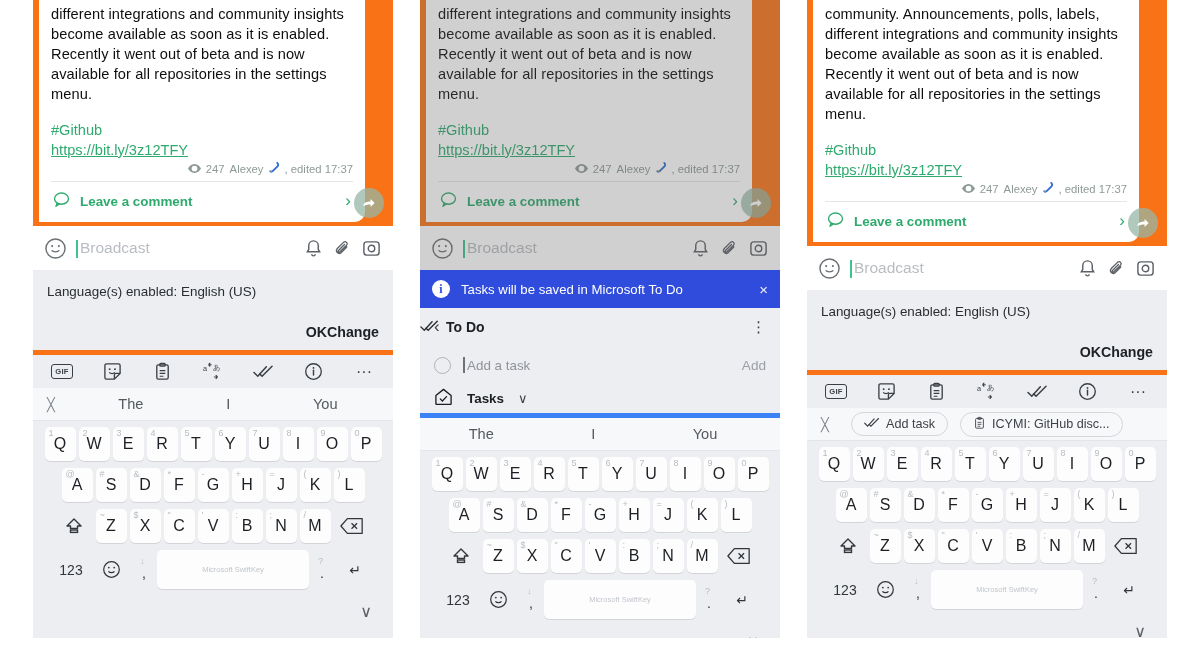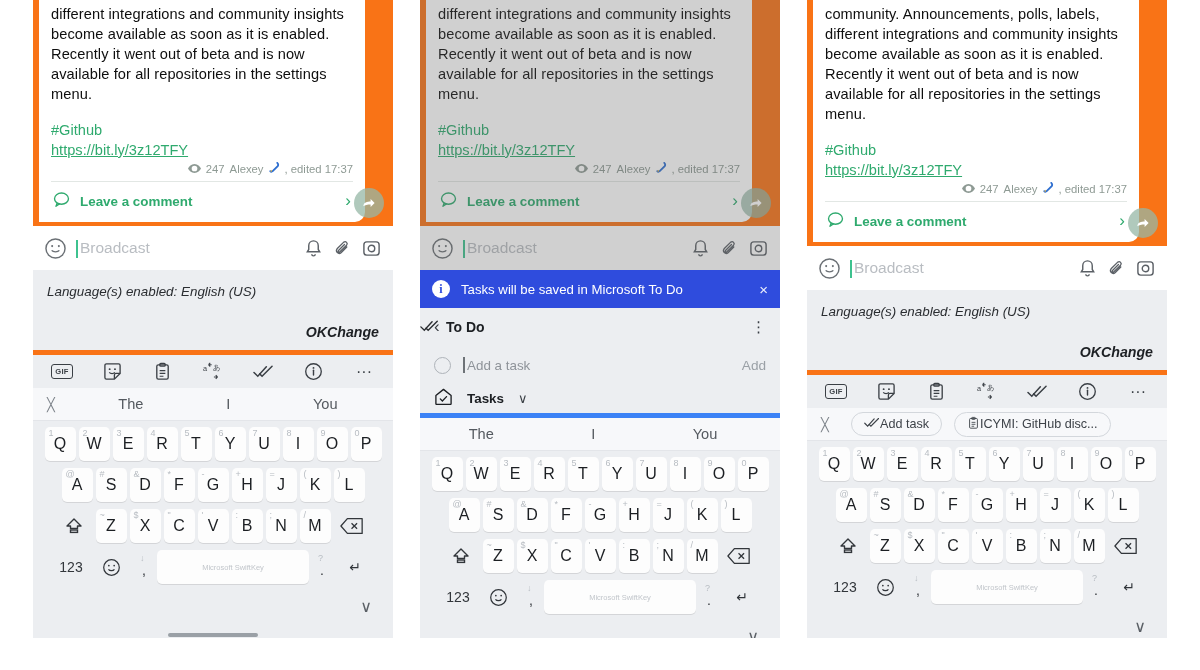--- a/index.html
+++ b/index.html
@@ -86,7 +86,7 @@
   .notice .x { margin-left:auto; font-size: 15px; opacity:.9; }
 
   
-  .lang-strip { background:#eceef1; height: 80px; position: relative; padding: 14px 14px 0 14px; font-style: italic; }
+  .lang-strip { background:#eceef1; height: 80px; position: relative; padding: 14px 14px 0 14px; }
   .lang-txt { font-size: 13.4px; color:#2a2d31; }
   .lang-actions {
     position:absolute; right: 14px; bottom: 10px;

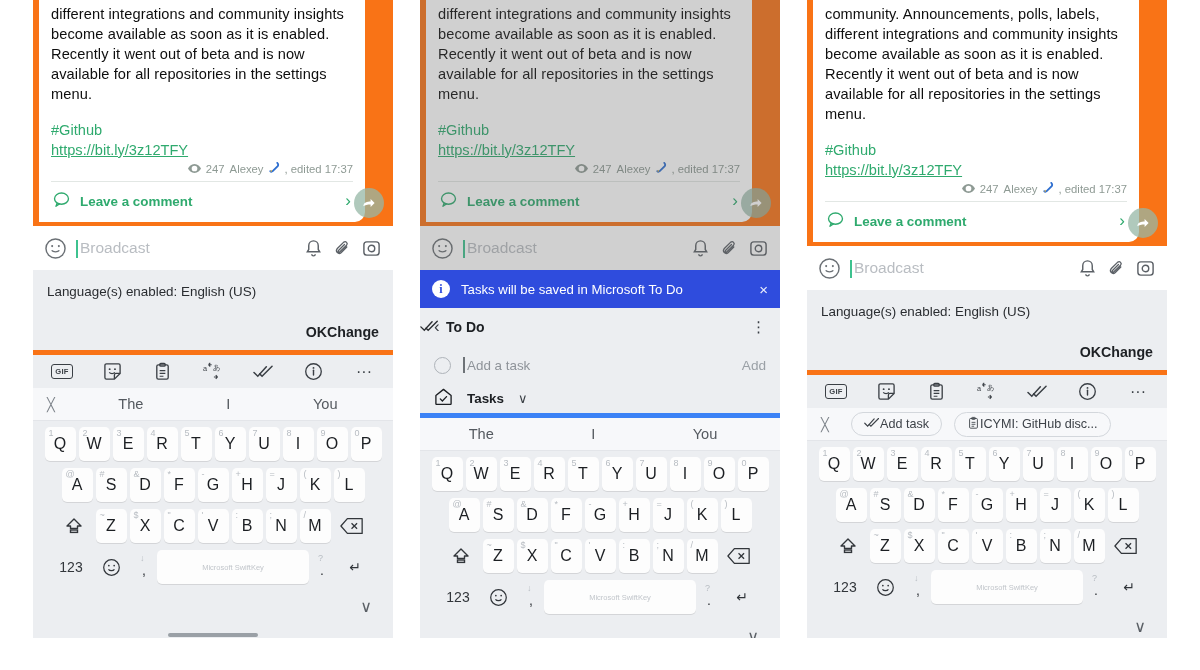--- a/index.html
+++ b/index.html
@@ -126,7 +126,7 @@
   .chips { display:flex; gap: 12px; align-items:center; }
   .chip {
     border:1px solid #d3d7dc; border-radius: 14px; padding: 3px 12px;
-    font-size: 12.6px; color:#3d4248; display:flex; align-items:center; 
+    font-size: 12.6px; color:#3d4248; display:flex; align-items:center; gap:6px;
     background:#f7f8fa;
   }
 

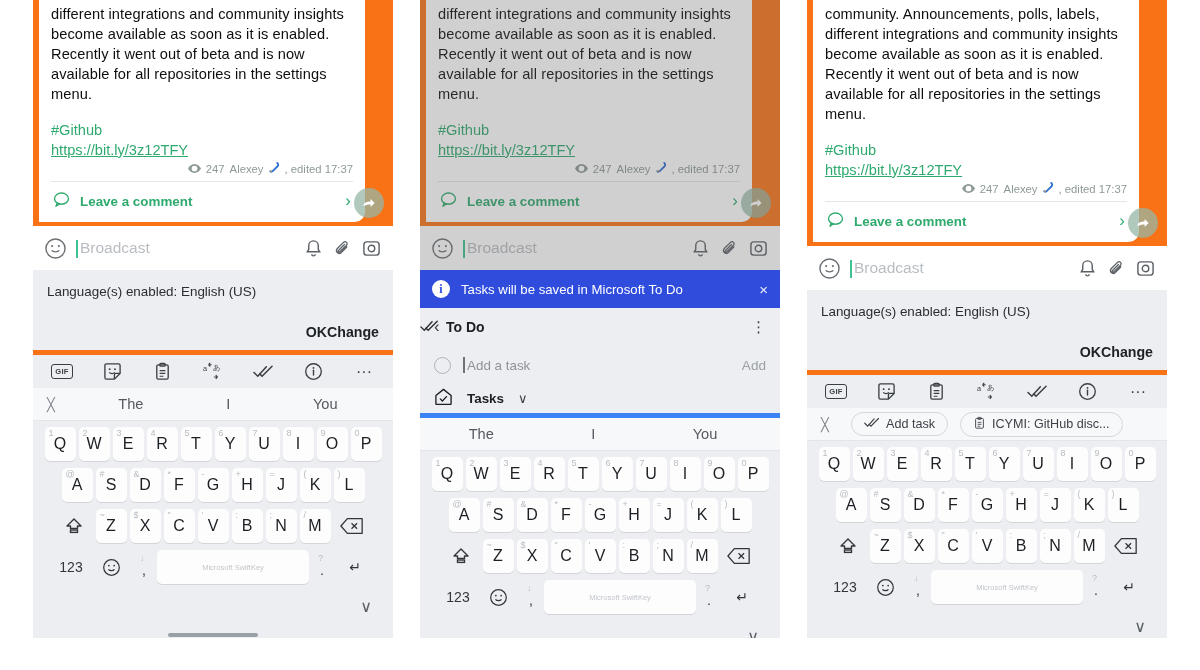--- a/index.html
+++ b/index.html
@@ -142,7 +142,7 @@
     position:absolute; top:1px; left:4px; font-size:9px; color:#b7bcc2;
   }
   .space {
-    background:#fdfdfd; border-radius:5px; height:34px; flex: 0 0 152px;
+    background:#fdfdfd; border-radius:5px; height:39px; flex: 0 0 152px;
     display:flex; align-items:center; justify-content:center;
     font-size:7.5px; color:#c2c6cb; box-shadow:0 1px 0 rgba(0,0,0,.10);
   }

